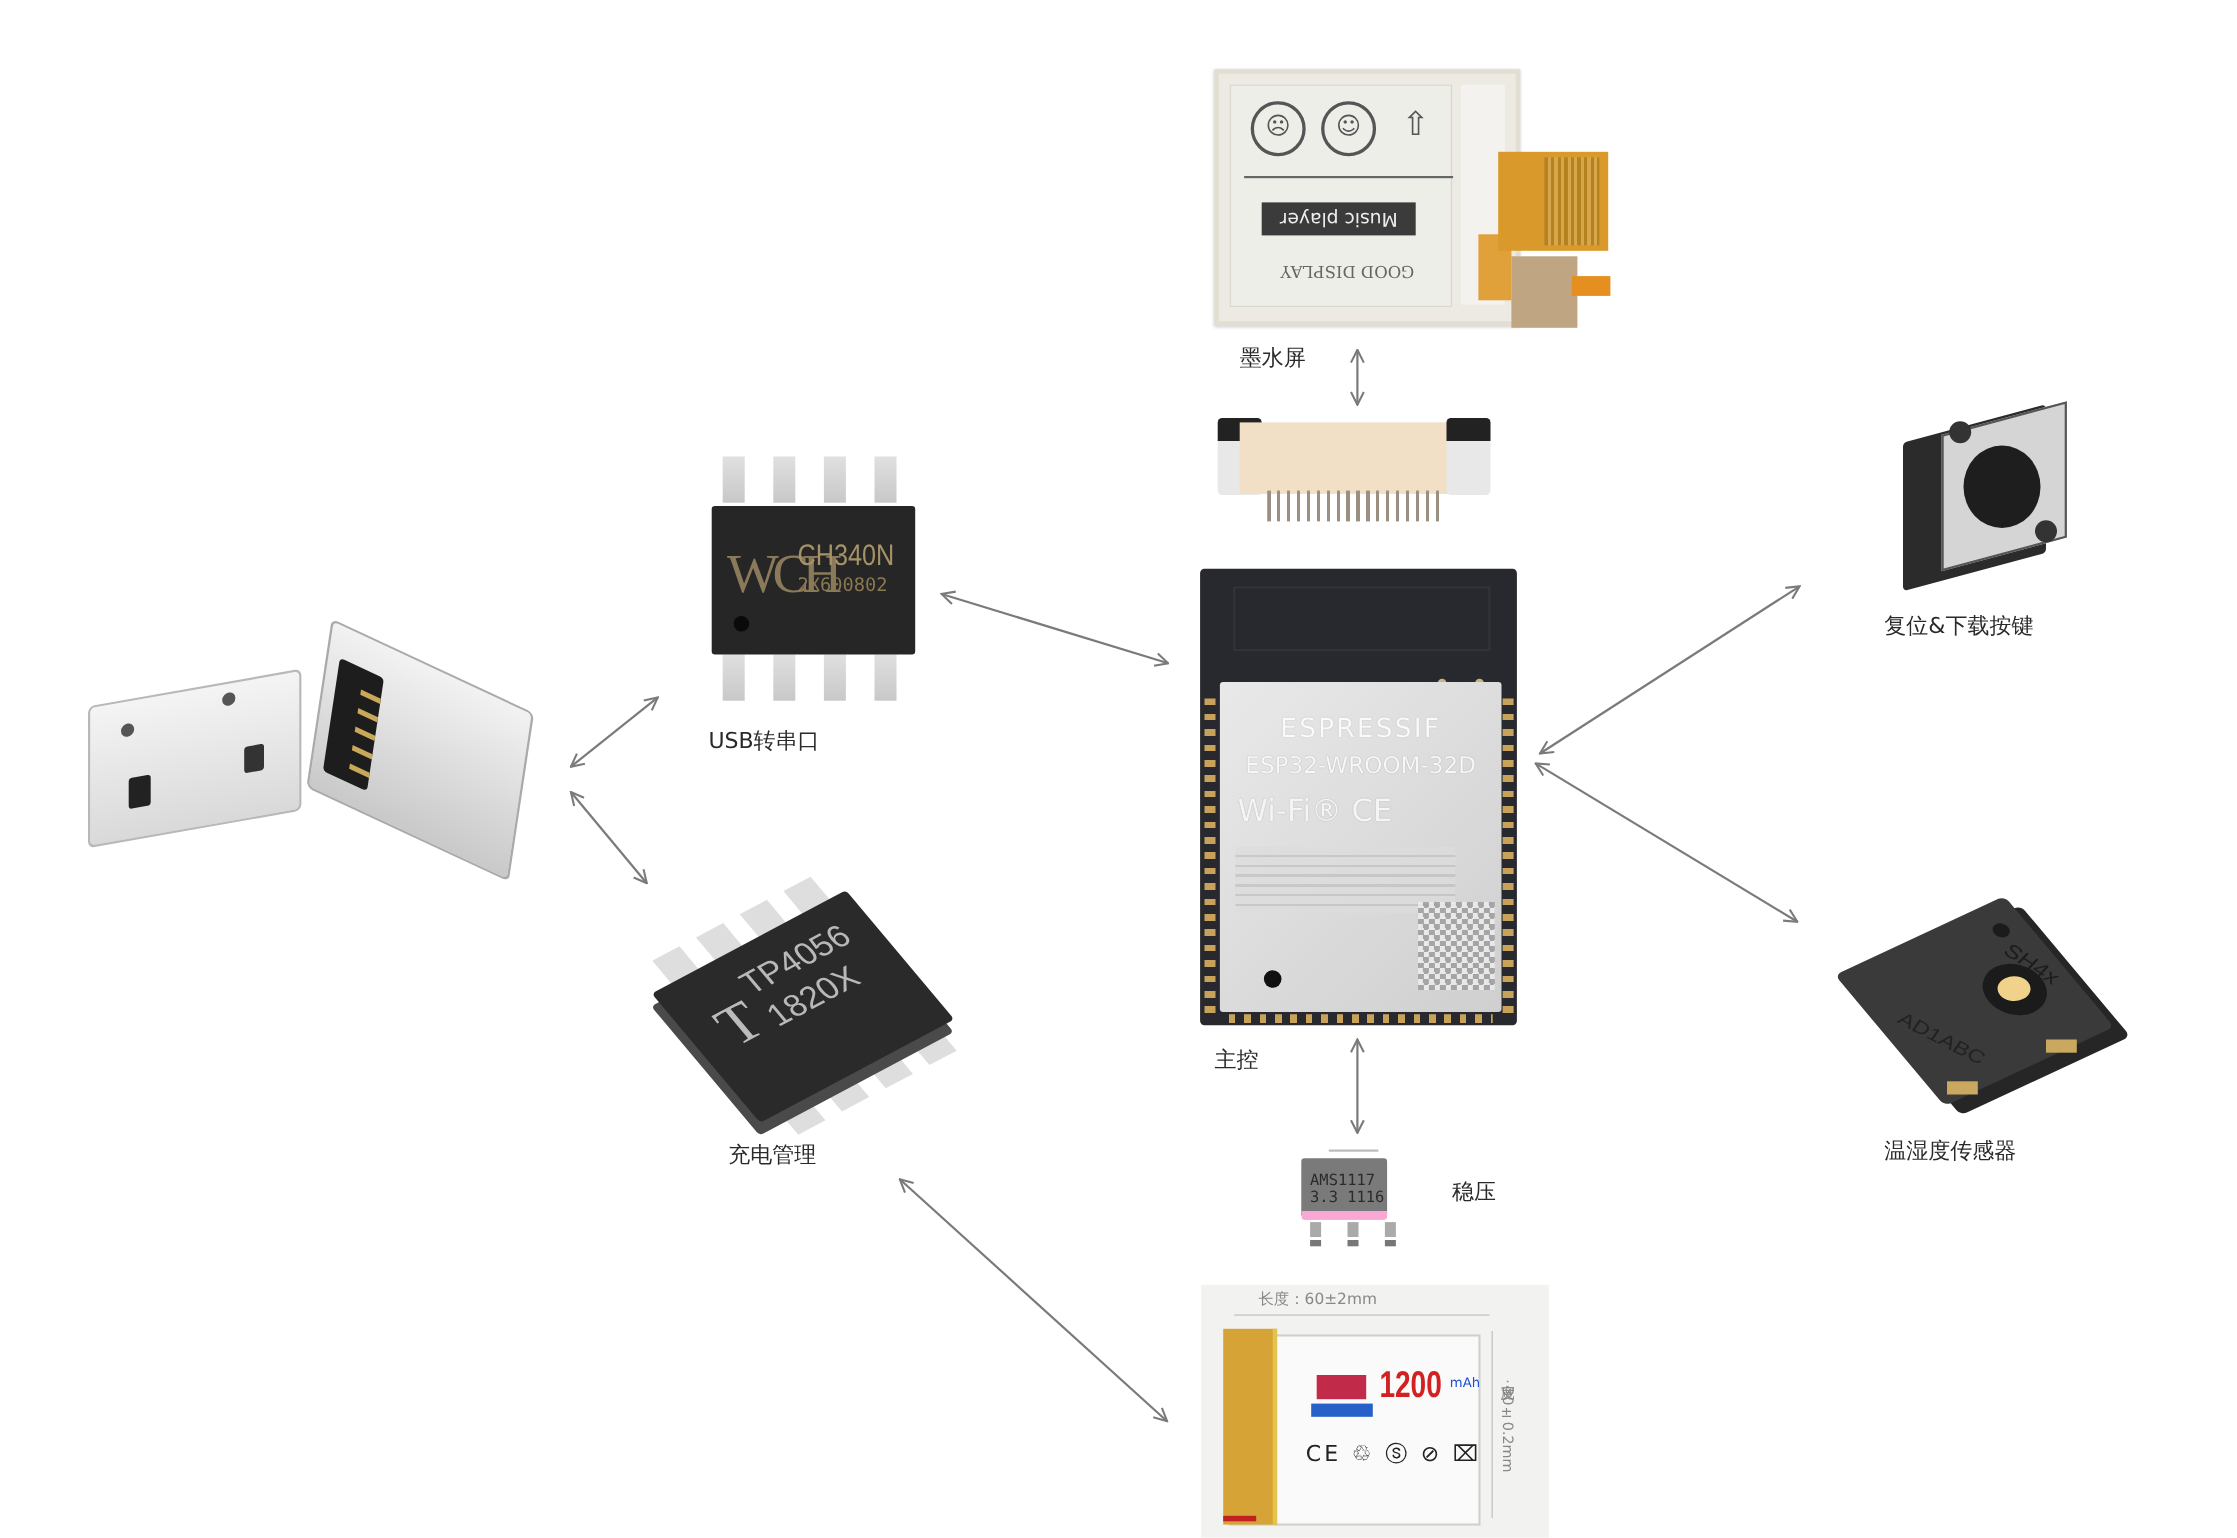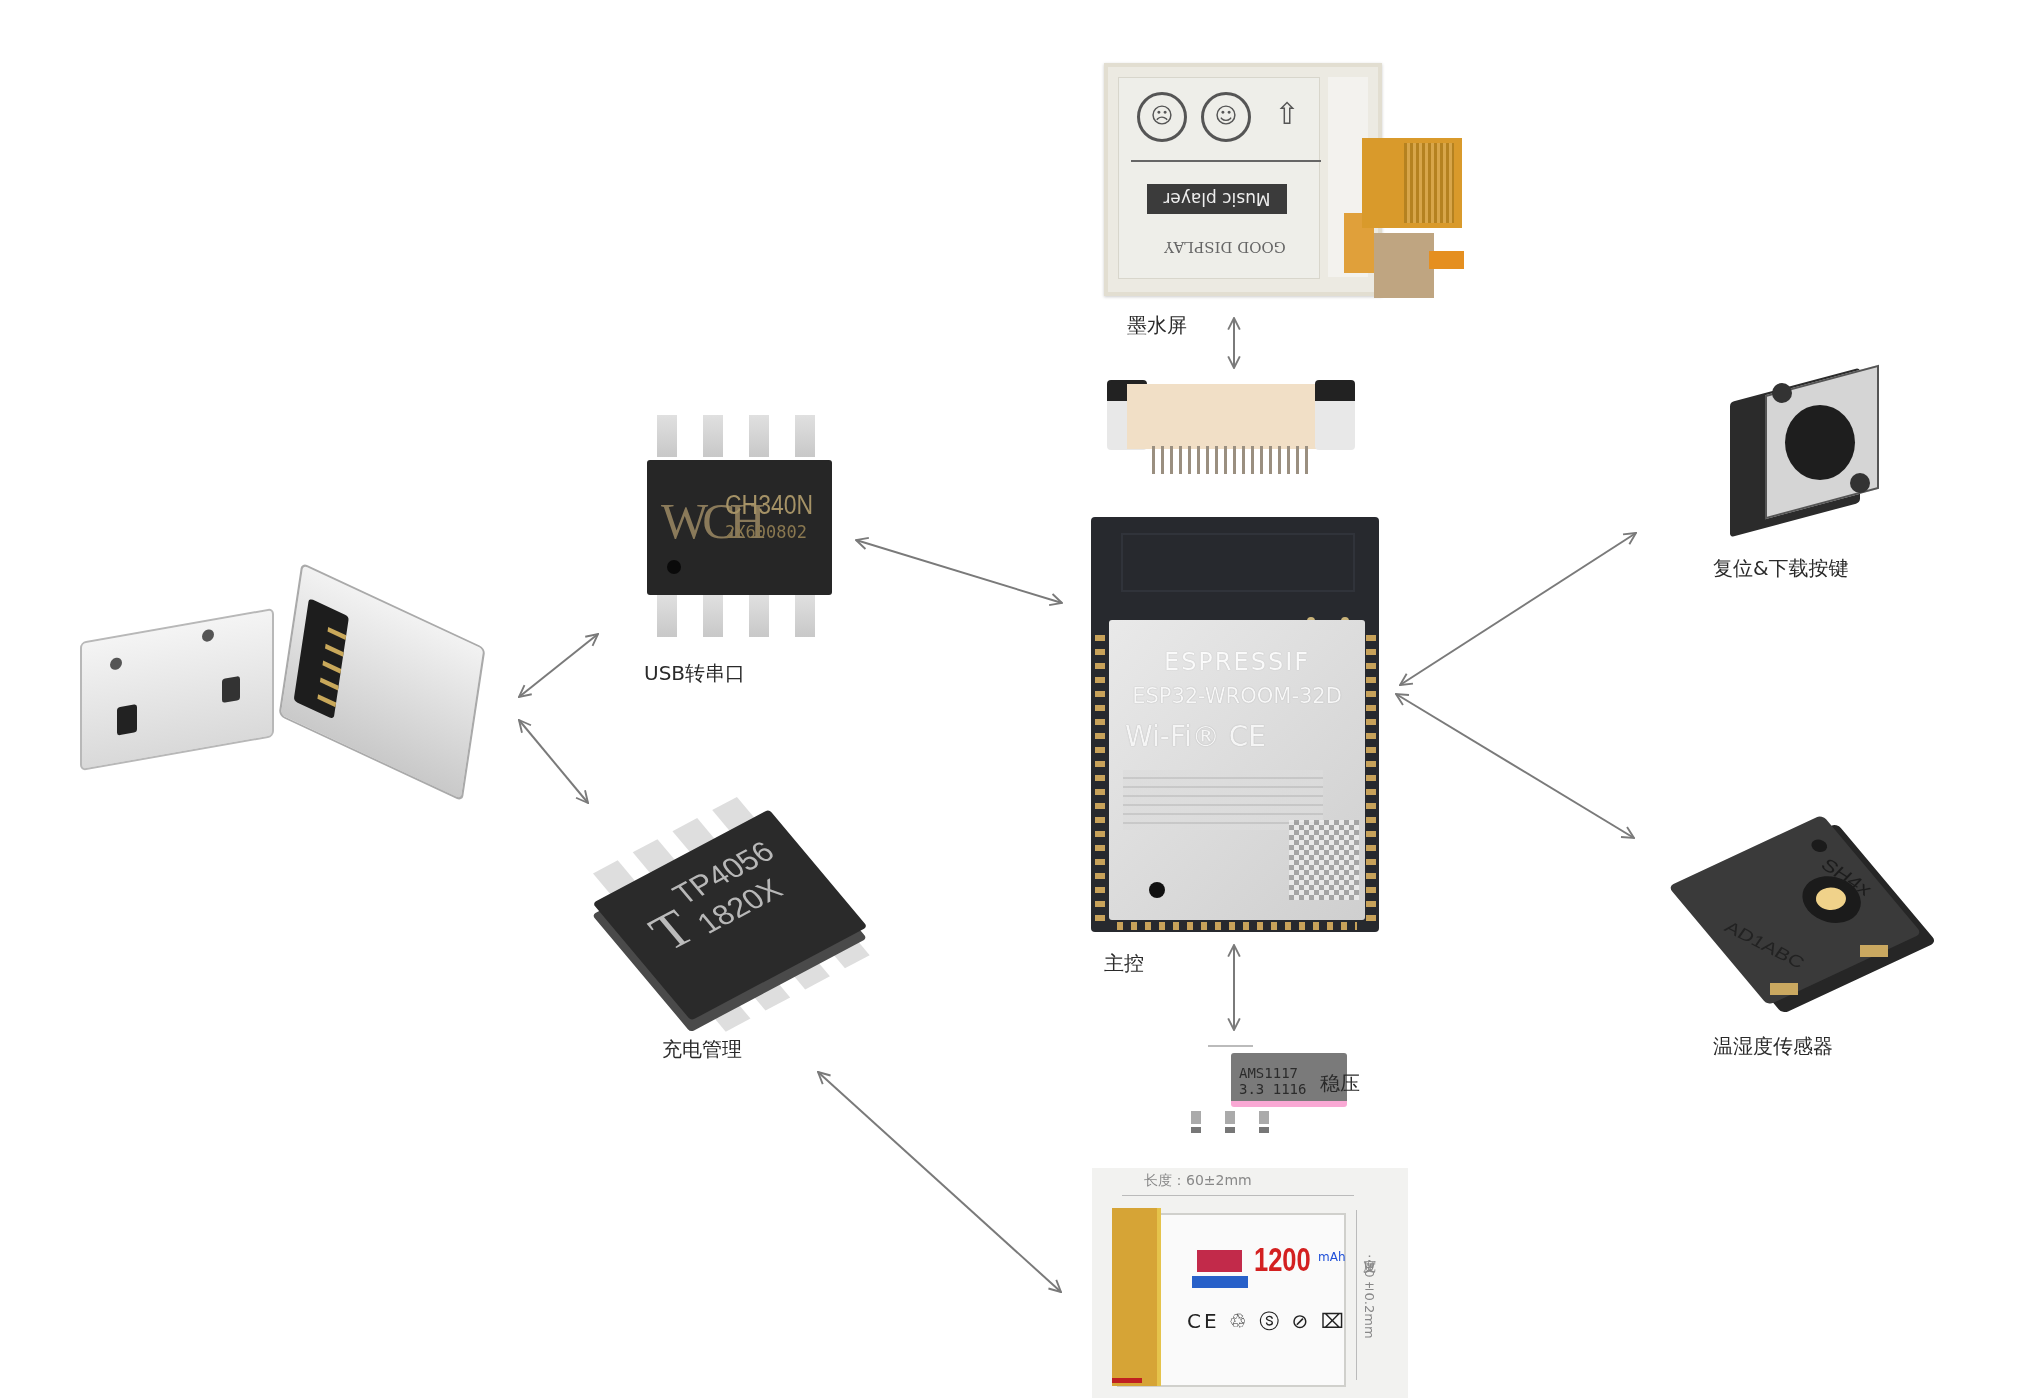--- a/index.html
+++ b/index.html
@@ -52,7 +52,7 @@
   
   #ams{left:1183px;top:1045px;width:100px;height:90px;}
   #ams .tab{position:absolute;left:25px;top:0;width:45px;height:6px;border-top:2px solid #bbb;}
-  #ams .body{position:absolute;left:0;top:8px;width:116px;height:48px;background:#7a7a7a;border-bottom:6px solid #f9a8d4;border-radius:3px;margin-left:48px;}
+  #ams .body{position:absolute;left:0;top:8px;width:78px;height:48px;background:#7a7a7a;border-bottom:8px solid #f9a8d4;border-radius:3px;}
   #ams .t1,#ams .t2{position:absolute;left:8px;font-size:14px;color:#2b2b2b;}
   #ams .t1{top:12px;} #ams .t2{top:28px;}
   #ams .leg{position:absolute;top:66px;width:10px;height:22px;background:linear-gradient(#aaa 0 60%,transparent 60% 75%,#777 75%);}

